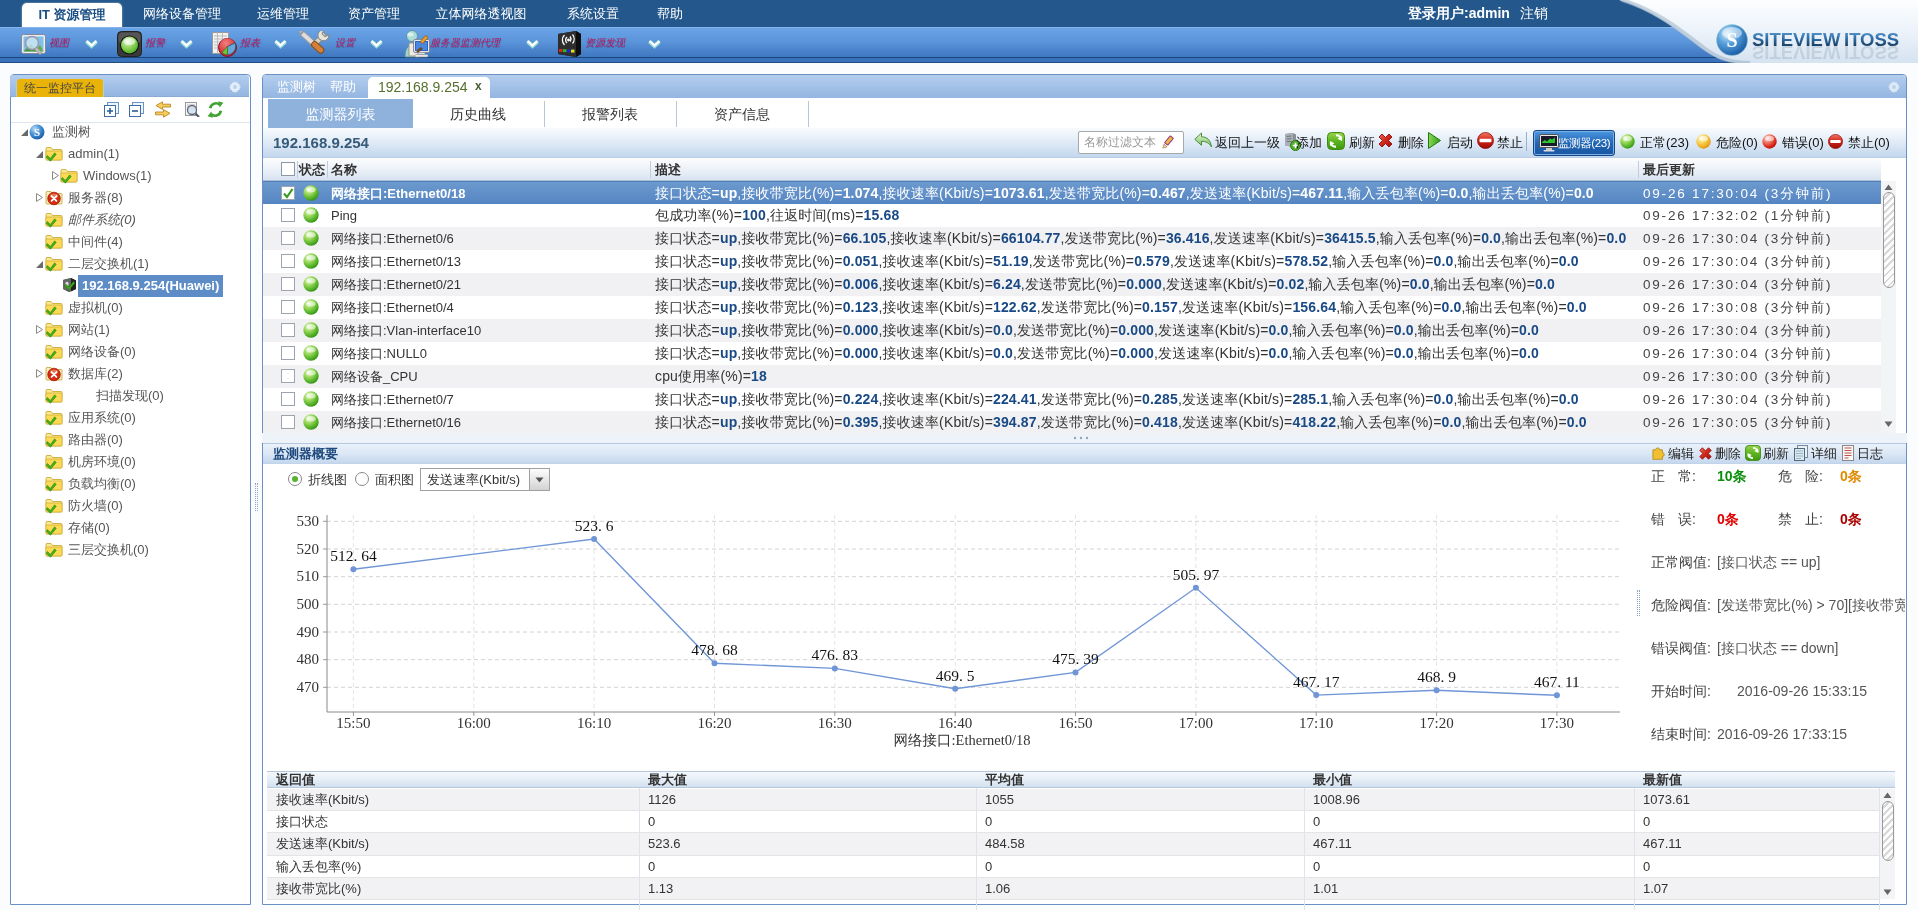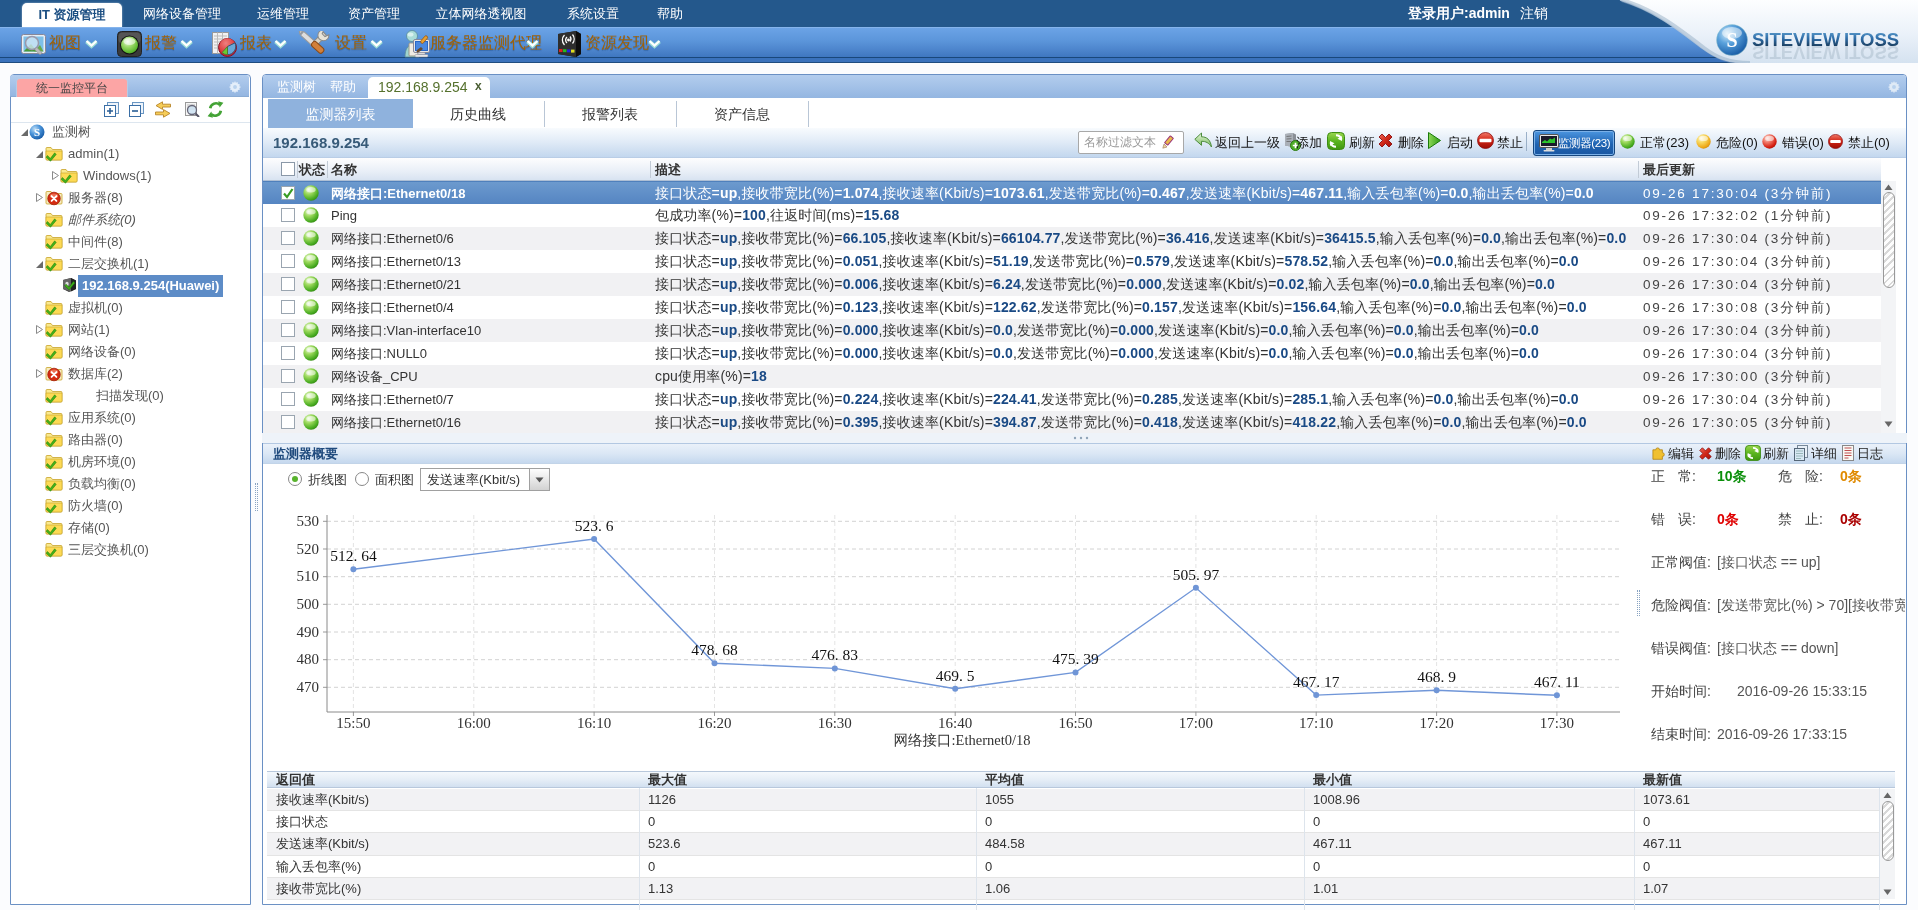--- a/index.html
+++ b/index.html
@@ -10,7 +10,7 @@
 #mtab-act{left:22px;top:3px;width:100px;height:24px;background:#fff;border-radius:5px 5px 0 0;text-align:center;line-height:24px;font-weight:bold;font-size:13px;color:#1b4e82;box-shadow:0 0 2px rgba(255,255,255,.6);}
 #toolbar{left:0;top:27px;width:1918px;height:30px;background:linear-gradient(#85b3e3,#5f93cf 45%,#49132 0);background:linear-gradient(#6ba3e6 0%,#5b95da 45%,#4a82ca 80%,#3f77c0 100%);border-top:1px solid #85b4ec;}
 #botline{left:0;top:57px;width:1918px;height:6px;background:linear-gradient(#19477b 0,#19477b 1px,#3a72bc 1px,#3a72bc 5px,#1e4c80 5px,#1e4c80 6px);}
-.tbtxt{color:#a16207;font-size:16px;line-height:30px;white-space:nowrap;text-shadow:0 1px 1px rgba(0,40,90,.35);}
+.tbtxt{color:#be185d;font-size:10px;line-height:30px;white-space:nowrap;text-shadow:0 1px 1px rgba(0,40,90,.35);font-style:italic;}
 .chev{width:13px;height:9px;}
 #logo-swoosh{left:1598px;top:0;width:320px;height:63px;}
 .lpanel{background:#fff;border:1px solid #6a90c4;}

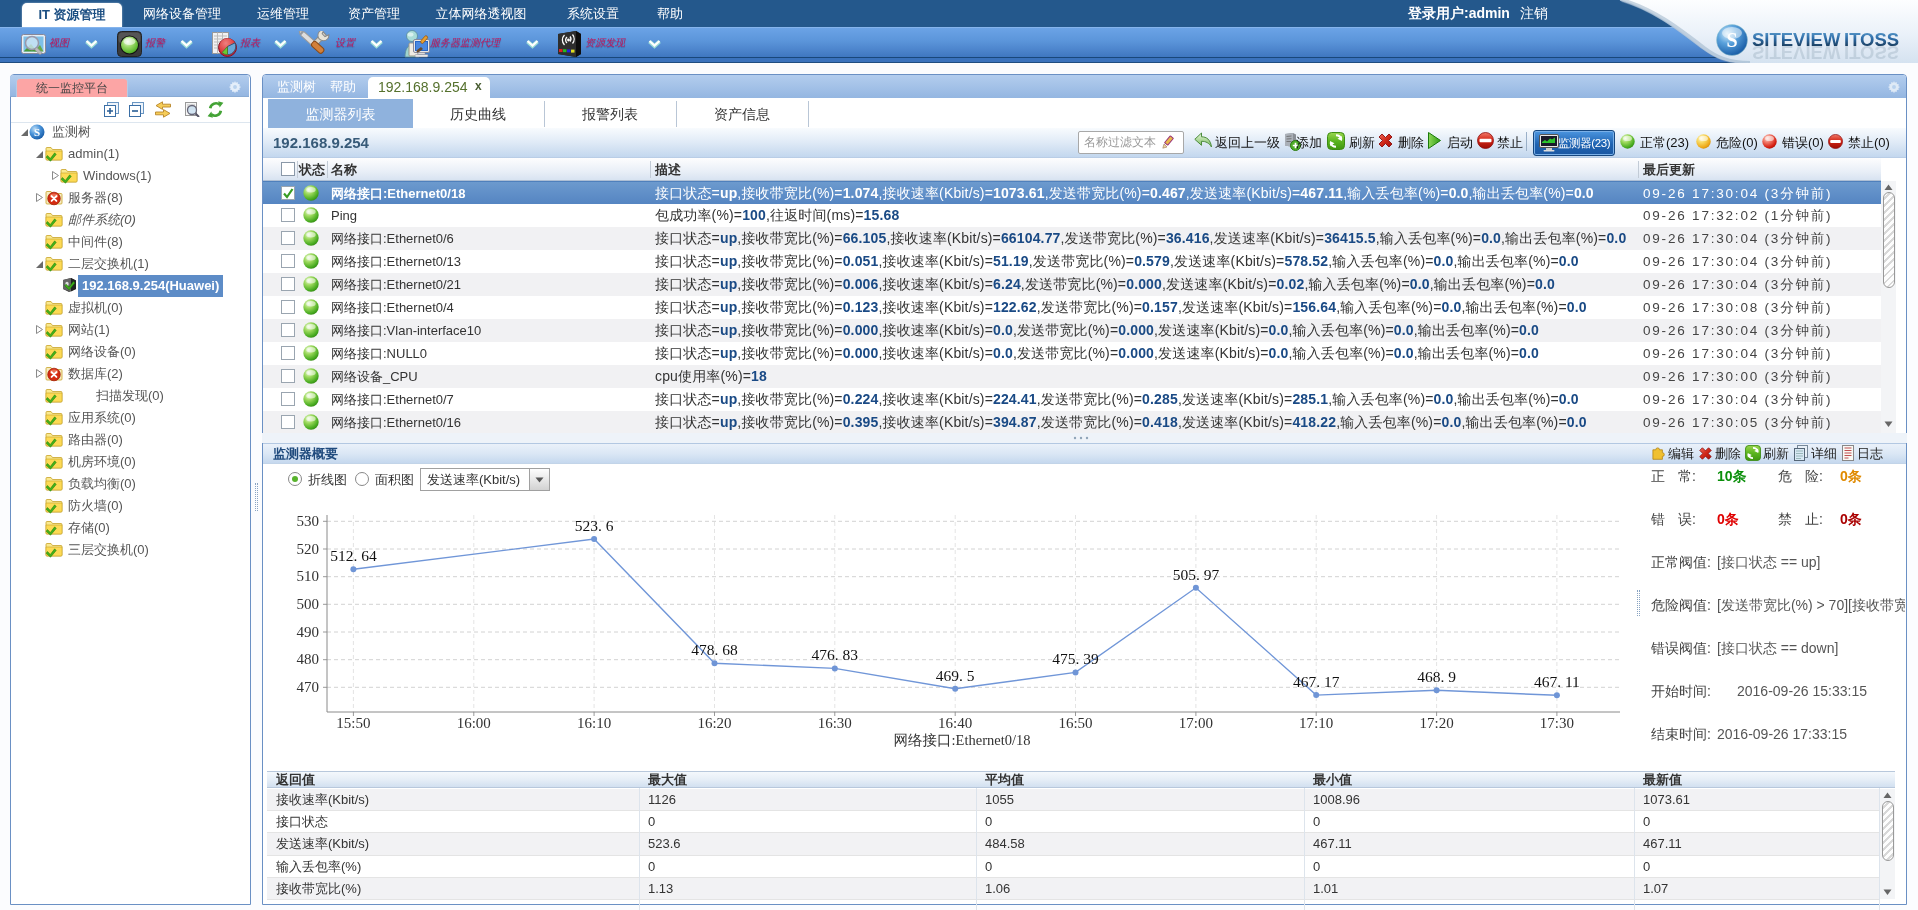--- a/index.html
+++ b/index.html
@@ -16,7 +16,7 @@
 .lpanel{background:#fff;border:1px solid #6a90c4;}
 #leftpanel{left:10px;top:74px;width:241px;height:831px;border-radius:4px 4px 0 0;}
 #lp-head{left:0;top:0;width:239px;height:22px;background:linear-gradient(#b3cdee,#94b6e1);border-radius:3px 3px 0 0;border-bottom:1px solid #89abd4;}
-#lp-tab{left:6px;top:3px;width:112px;height:19px;background:#fca5a5;border:1px solid #b5cbe5;border-bottom:none;border-radius:4px 4px 0 0;text-align:center;font-size:12px;color:#444;line-height:19px;}
+#lp-tab{left:6px;top:3px;width:88px;height:19px;background:#eab308;border:1px solid #b5cbe5;border-bottom:none;border-radius:4px 4px 0 0;text-align:center;font-size:12px;color:#444;line-height:19px;}
 #lp-tools{left:0;top:22px;width:239px;height:26px;border-bottom:1px solid #dde6ef;}
 .treerow{position:absolute;height:22px;line-height:22px;font-size:13px;color:#555;white-space:nowrap;}
 .tsel{background:#5d8cc7;color:#fff;font-weight:bold;}

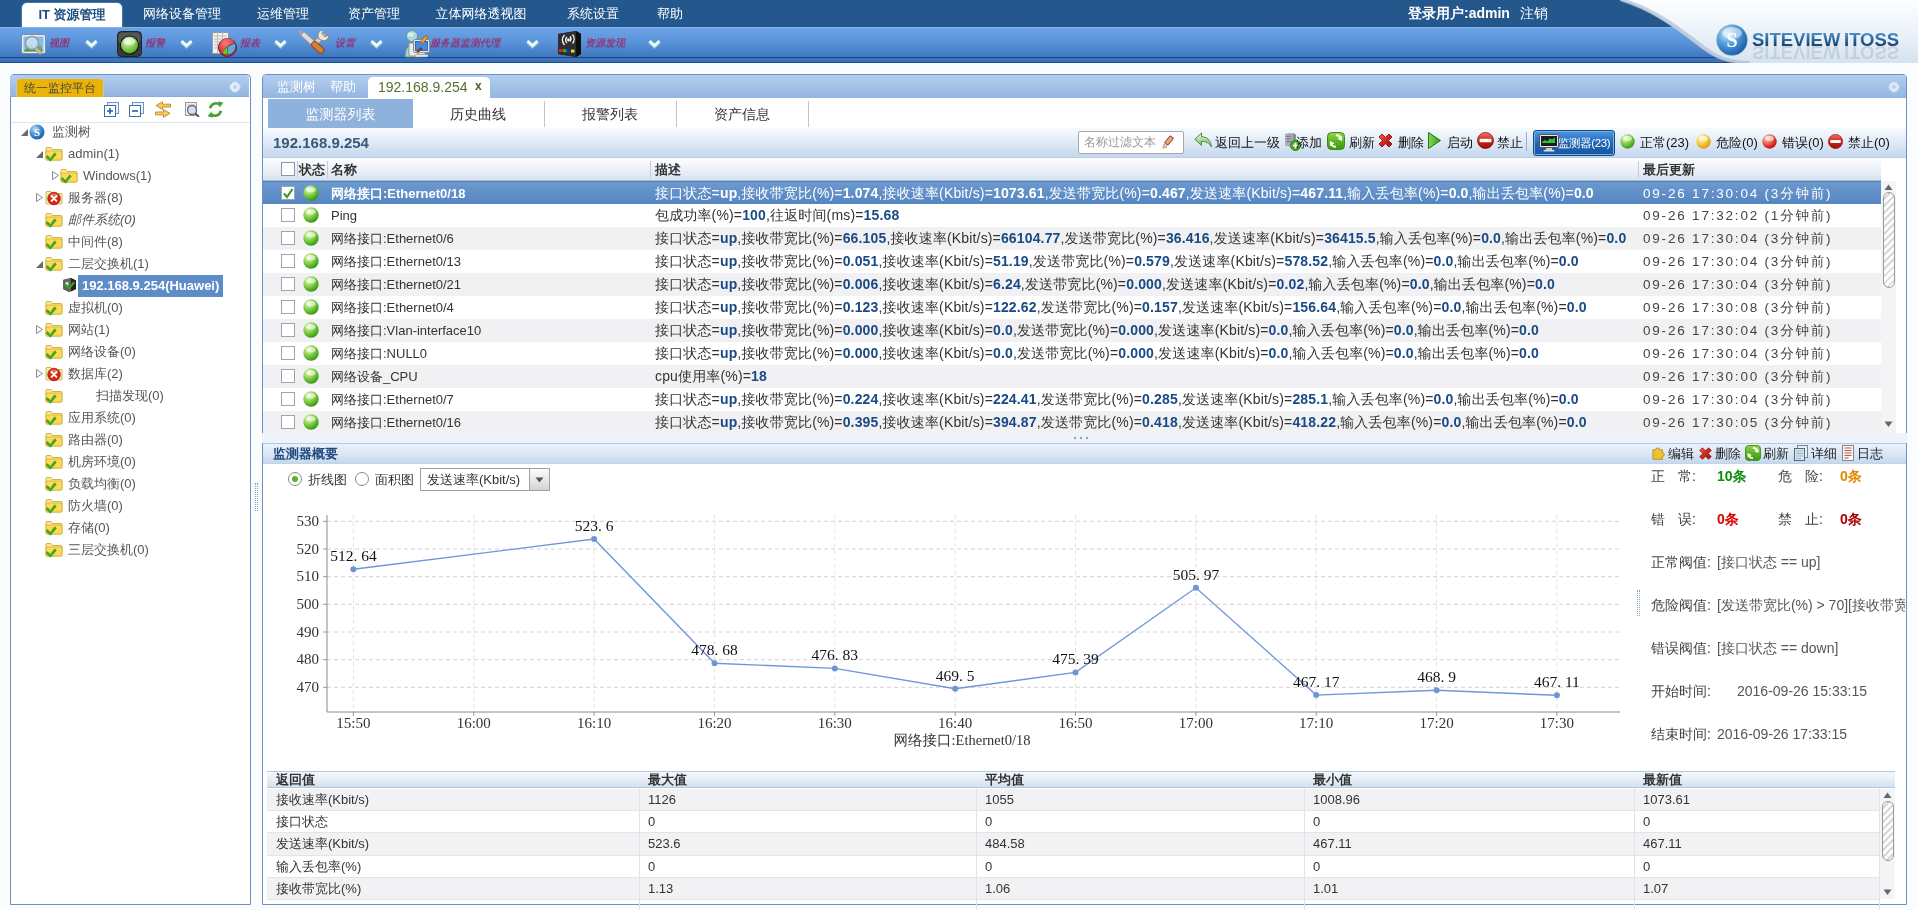--- a/index.html
+++ b/index.html
@@ -290,7 +290,7 @@
     <path d="M1 6 h16 V14 a1 1 0 0 1 -1 1 H2 a1 1 0 0 1 -1-1 Z" fill="#fdda55" stroke="#c8a22a" stroke-width="0.6"></path>
     <path d="M2.5 10.5 l2.8 3 4.4-5.7 1.5 1.7 -5.7 6.7 -4.4-3.9 Z" fill="#44b21b" stroke="#1c7a04" stroke-width="0.5"></path>
   </svg>
-<span class="treerow" style="left:68px;top:230.5px;">中间件(8)</span>
+<span class="treerow" style="left:68px;top:230.5px;">中间件(4)</span>
 <svg class="abs" style="left:35px;top:260px" width="9" height="9" viewBox="0 0 9 9">
     <path d="M8 1 L8 8 L1 8 Z" fill="#6a6a6a"></path>
   </svg>

